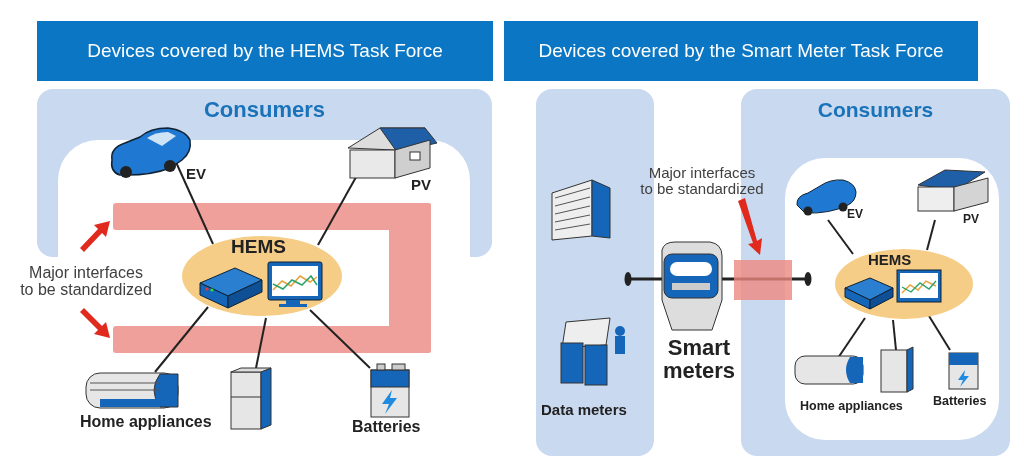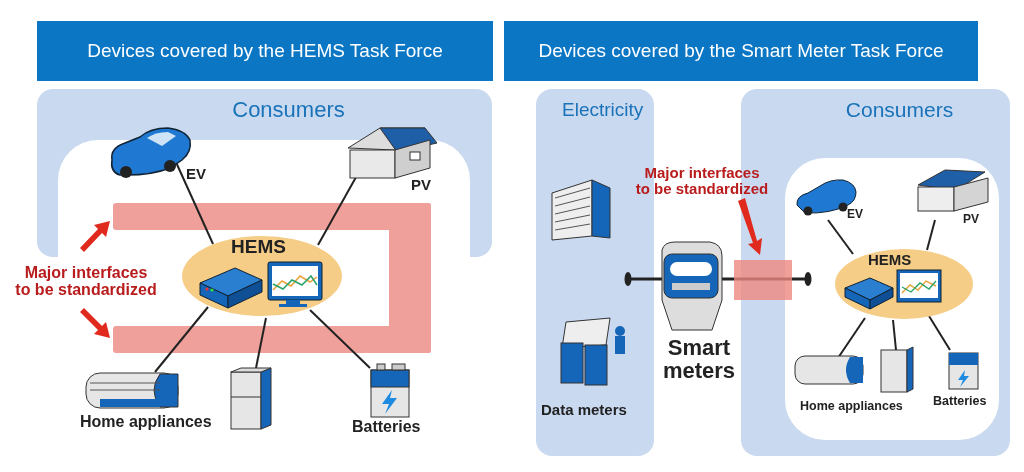--- a/index.html
+++ b/index.html
@@ -8,7 +8,7 @@
   .banner{background:#0a76c4;color:#fff;font-weight:normal;font-size:19px;display:flex;align-items:center;justify-content:center;}
   .panel{background:#c9d9f0;border-radius:16px;}
   .inner{background:#fff;border-radius:40px;}
-  .blue-title{color:#1a73b9;font-weight:normal;text-align:center;padding-left:24px;}
+  .blue-title{color:#1a73b9;font-weight:bold;text-align:center;}
   .lbl{color:#222;font-weight:bold;}
   .red{color:#b91c1c;font-weight:bold;text-align:center;line-height:1.08;}
   svg{position:absolute;left:0;top:0;}

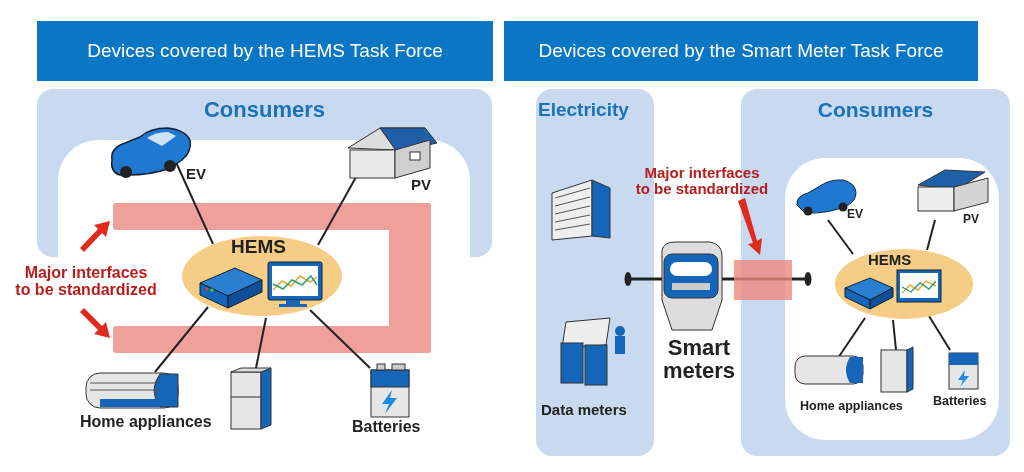--- a/index.html
+++ b/index.html
@@ -29,7 +29,6 @@
 <div class="abs inner" style="left:785px;top:158px;width:214px;height:282px;"></div>
 
 <div class="abs blue-title" style="left:538px;top:100px;width:118px;font-size:19px;line-height:1.05;text-align:left;">
-  <div>Electricity</div>
 </div>
 <div class="abs blue-title" style="left:741px;top:98px;width:269px;font-size:21px;">Consumers</div>
 

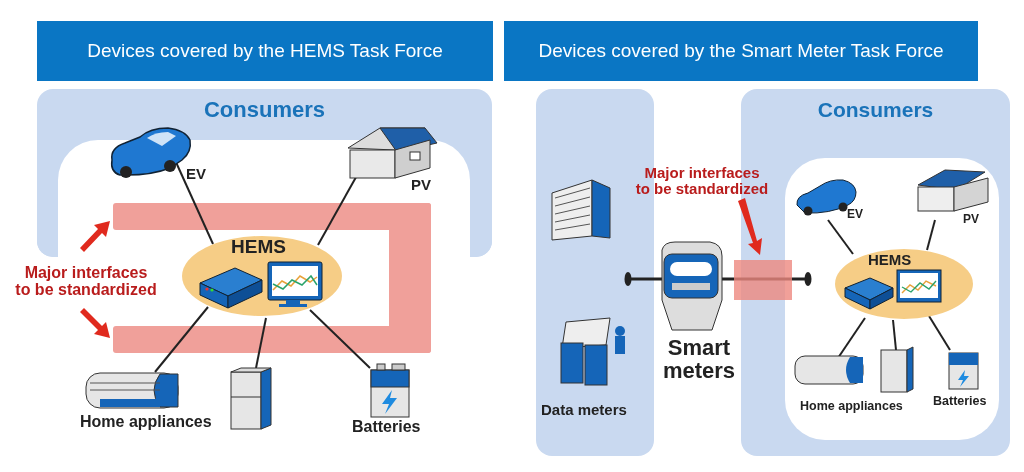--- a/index.html
+++ b/index.html
@@ -10,7 +10,7 @@
   .inner{background:#fff;border-radius:40px;}
   .blue-title{color:#1a73b9;font-weight:bold;text-align:center;}
   .lbl{color:#222;font-weight:bold;}
-  .red{color:#b91c1c;font-weight:bold;text-align:center;line-height:1.08;}
+  .red{color:#404040;font-weight:normal;text-align:center;line-height:1.08;}
   svg{position:absolute;left:0;top:0;}
 </style>
 </head>

